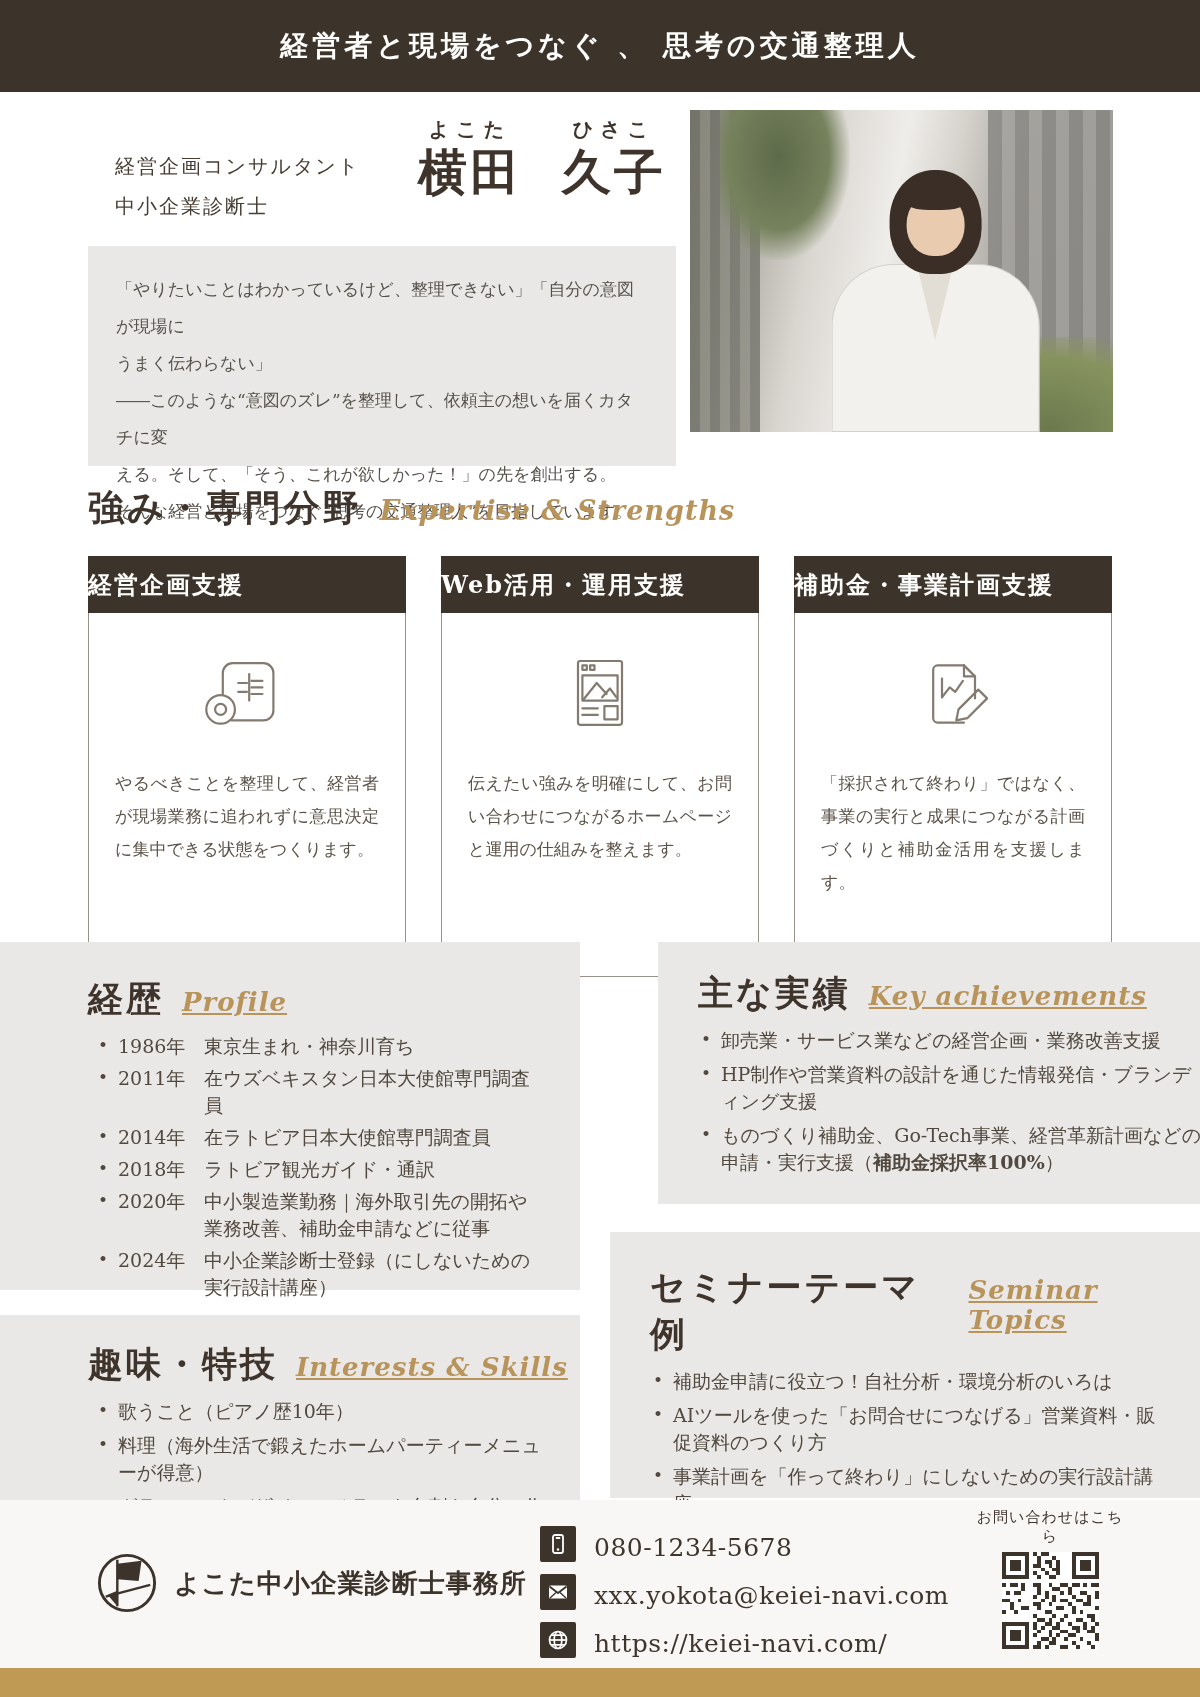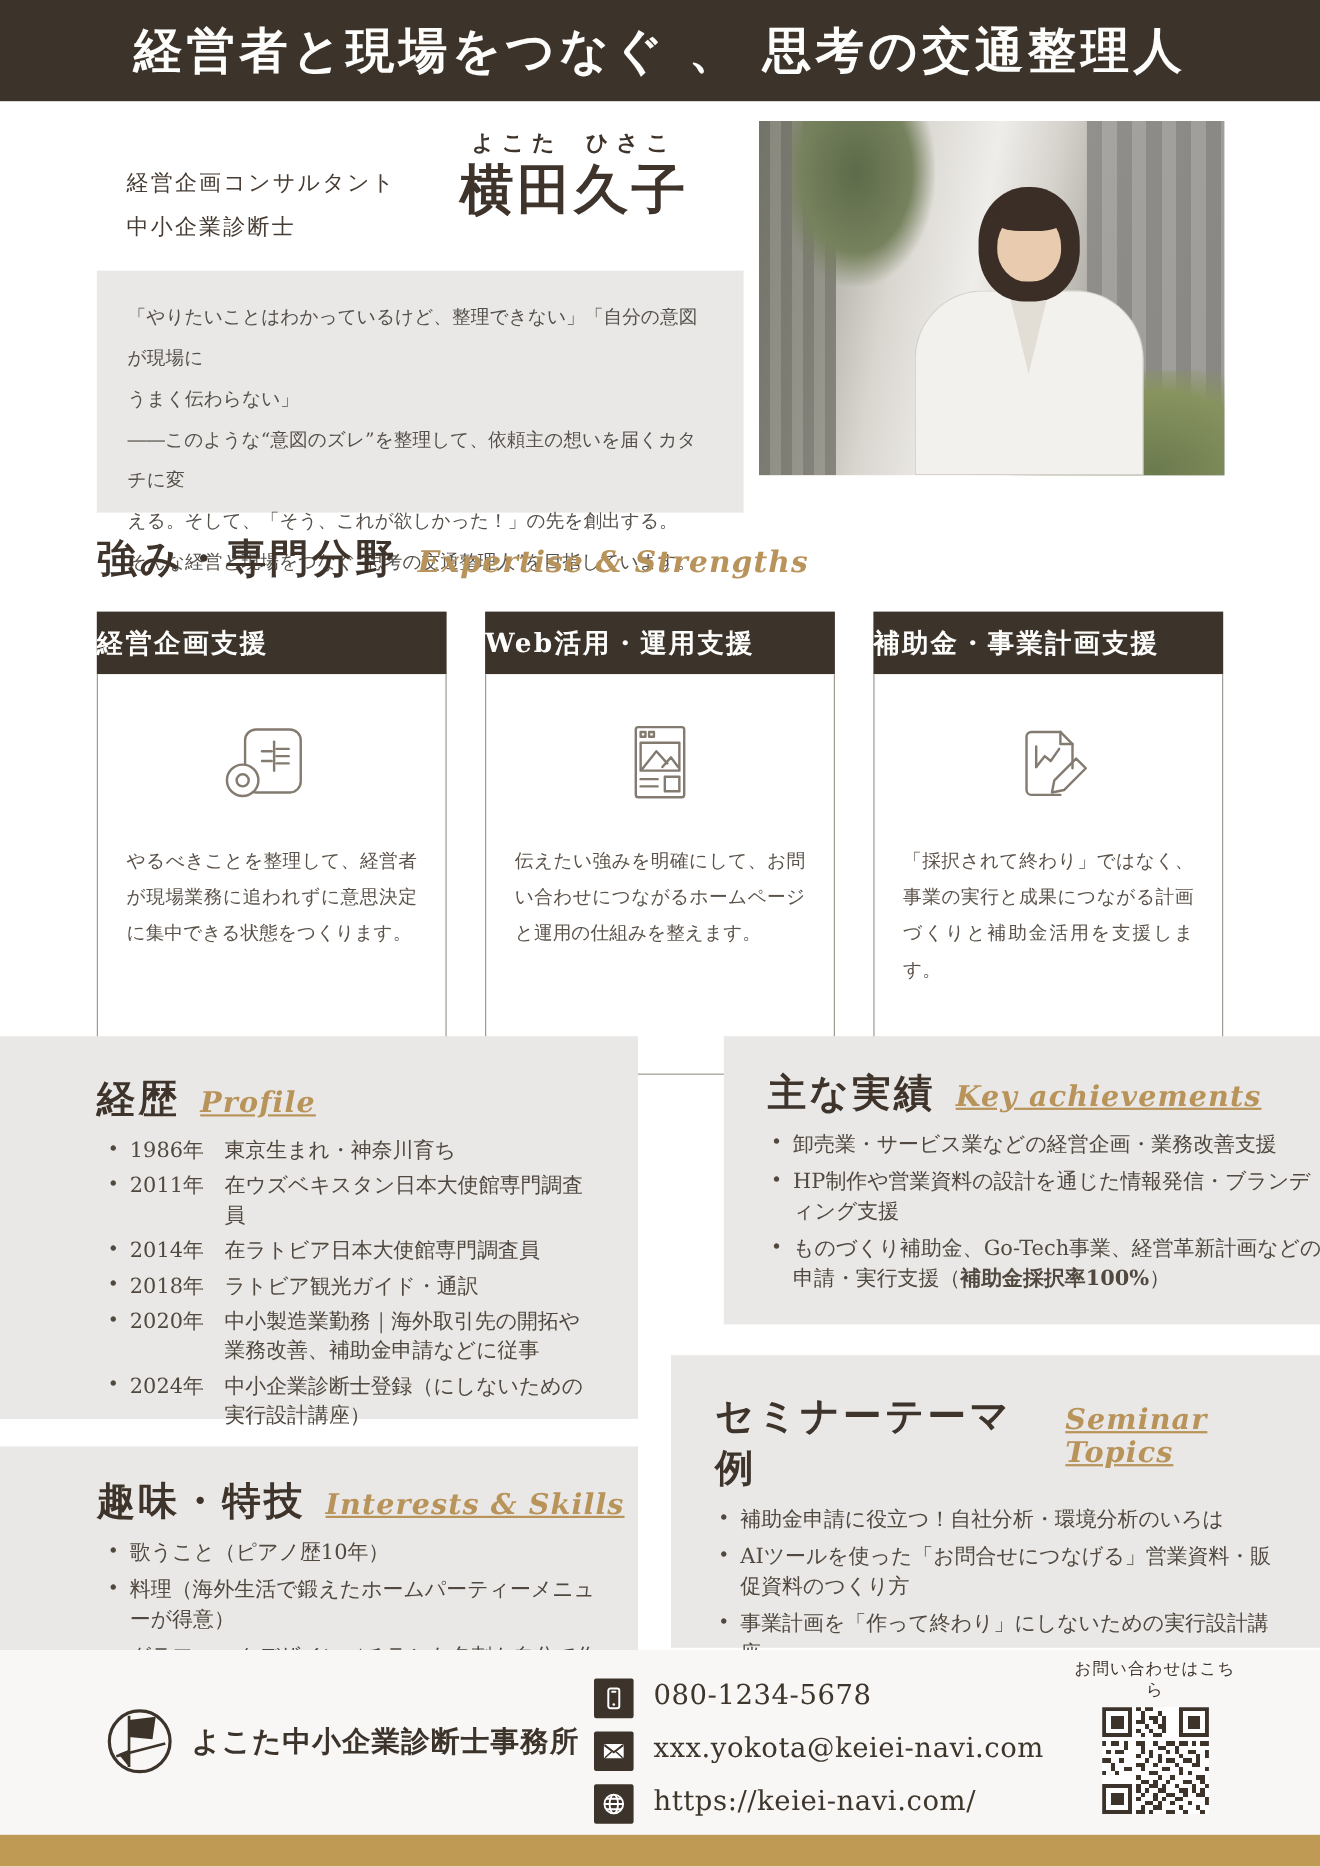--- a/index.html
+++ b/index.html
@@ -10,7 +10,7 @@
   
   .banner{position:absolute;left:0;top:0;width:1200px;height:92px;background:#3C332B;
           display:flex;align-items:center;justify-content:center;}
-  .banner h1{color:#fdfdfc;font-size:44px;font-weight:bold;letter-spacing:4px;white-space:nowrap;}
+  .banner h1{color:#fdfdfc;font-size:28px;font-weight:bold;letter-spacing:4px;white-space:nowrap;}
 
   
   .roles{position:absolute;left:115px;top:146px;font-size:20px;line-height:2.0;letter-spacing:2px;color:#463c33;}

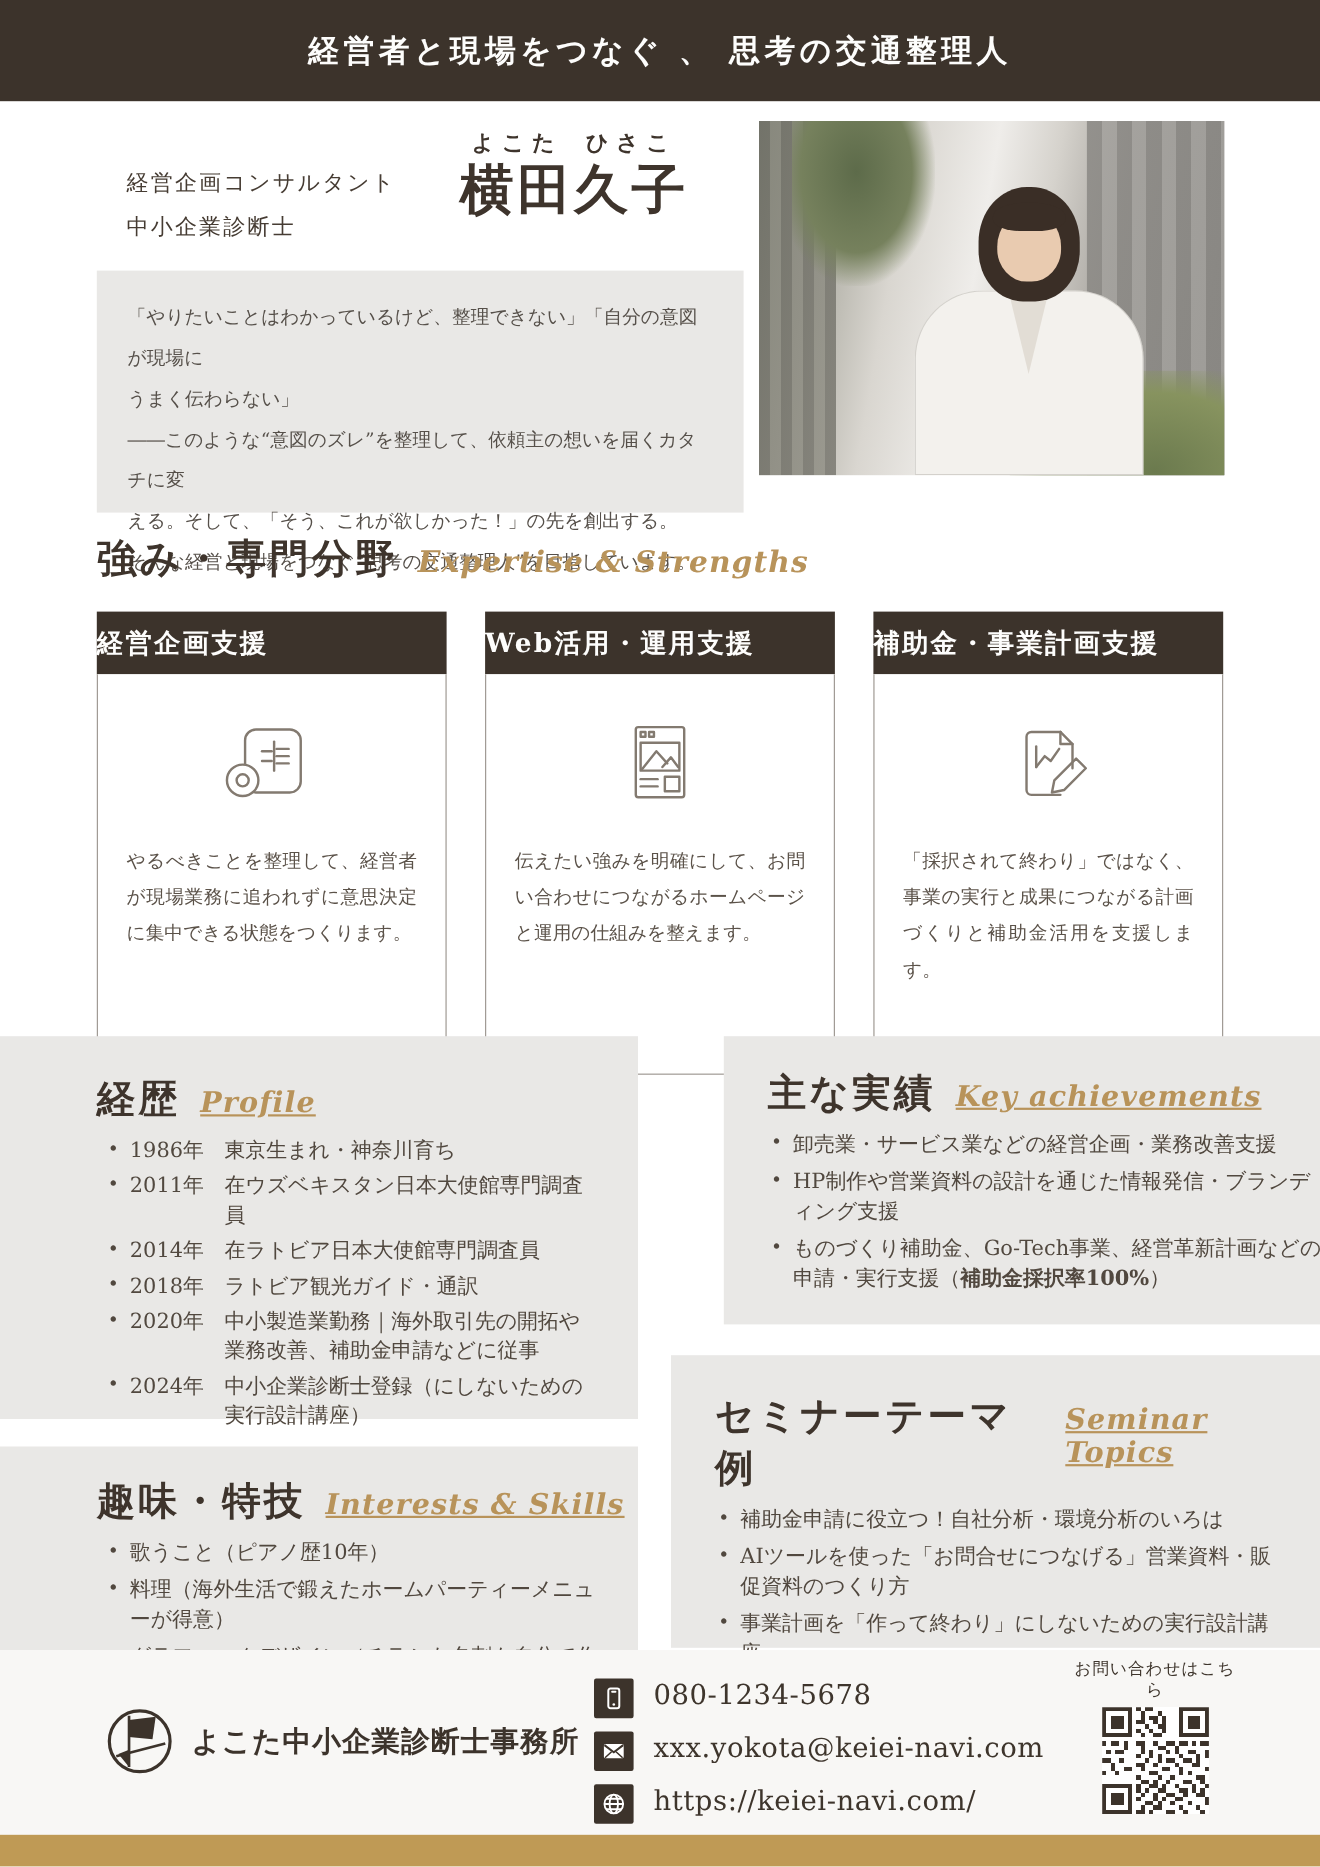--- a/index.html
+++ b/index.html
@@ -14,7 +14,7 @@
 
   
   .roles{position:absolute;left:115px;top:146px;font-size:20px;line-height:2.0;letter-spacing:2px;color:#463c33;}
-  .name-block{position:absolute;left:418px;top:116px;display:flex;}
+  .name-block{position:absolute;left:418px;top:116px;display:flex;gap:40px;}
   .name-part{display:flex;flex-direction:column;align-items:center;}
   .kana{font-size:20px;font-weight:bold;letter-spacing:7px;color:#3E342C;}
   .kanji{font-size:49px;font-weight:bold;letter-spacing:3px;color:#3E342C;line-height:1.2;}

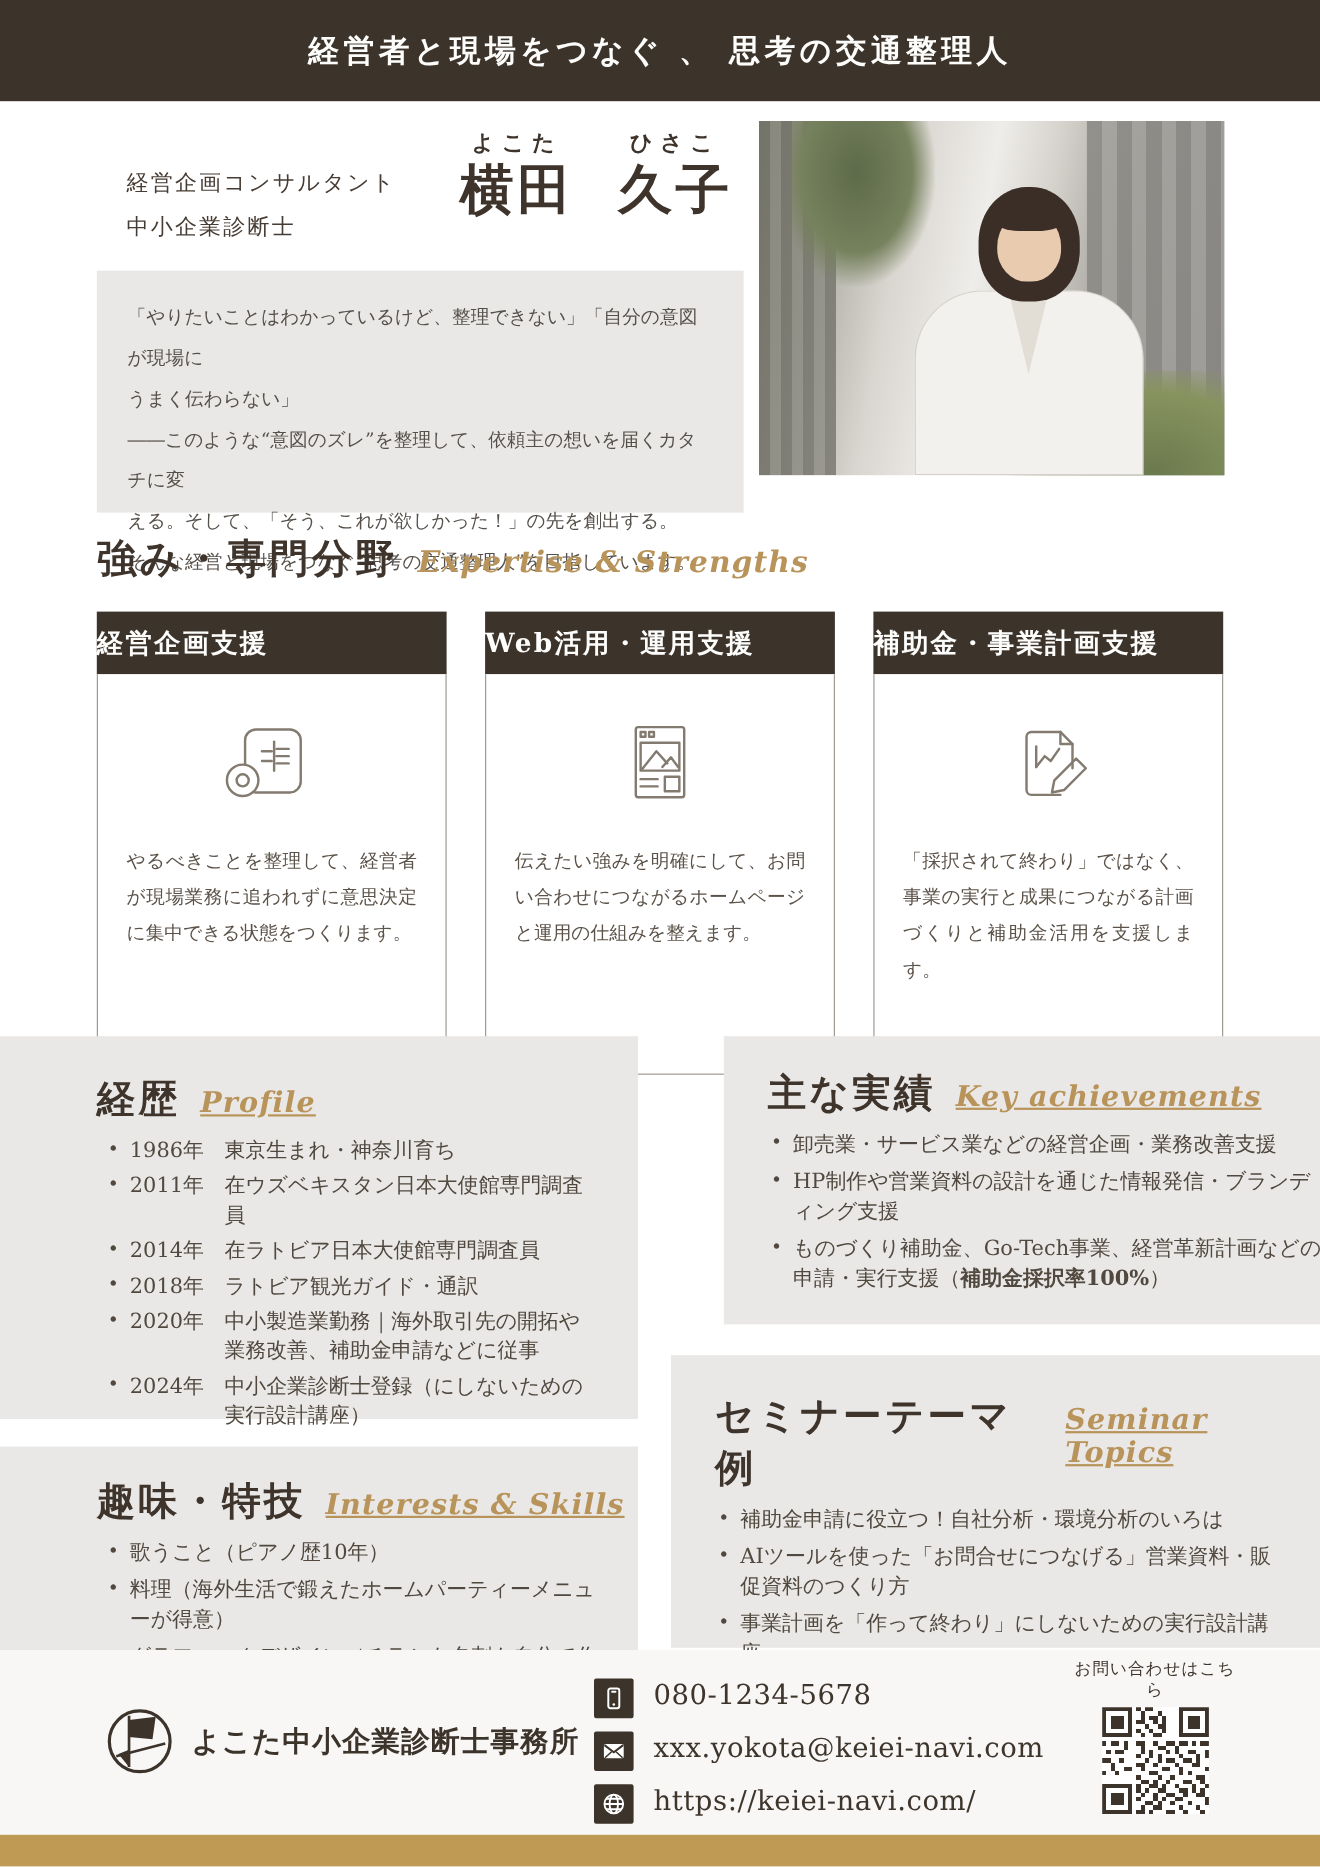--- a/index.html
+++ b/index.html
@@ -90,7 +90,7 @@
   .logo-wrap svg{width:62px;height:62px;}
   .office{margin-left:16px;font-size:26px;font-weight:bold;letter-spacing:1px;color:#3C332B;}
   .contacts{position:absolute;left:540px;top:26px;display:flex;flex-direction:column;gap:12px;}
-  .crow{display:flex;align-items:flex-start;height:36px;}
+  .crow{display:flex;align-items:flex-end;height:36px;}
   .cicon{width:36px;height:36px;background:#3C332B;border-radius:2px;display:flex;align-items:center;justify-content:center;flex:none;}
   .cicon svg{width:24px;height:24px;}
   .ctext{margin-left:18px;font-size:25px;color:#3E352C;letter-spacing:0.5px;}

